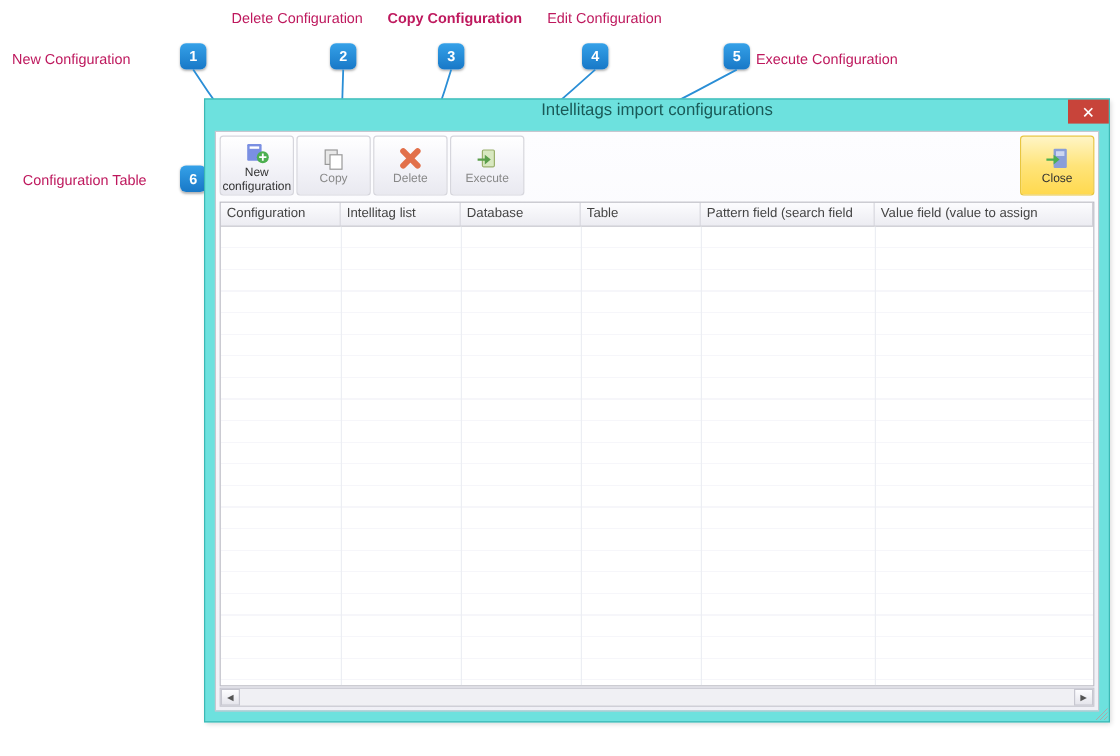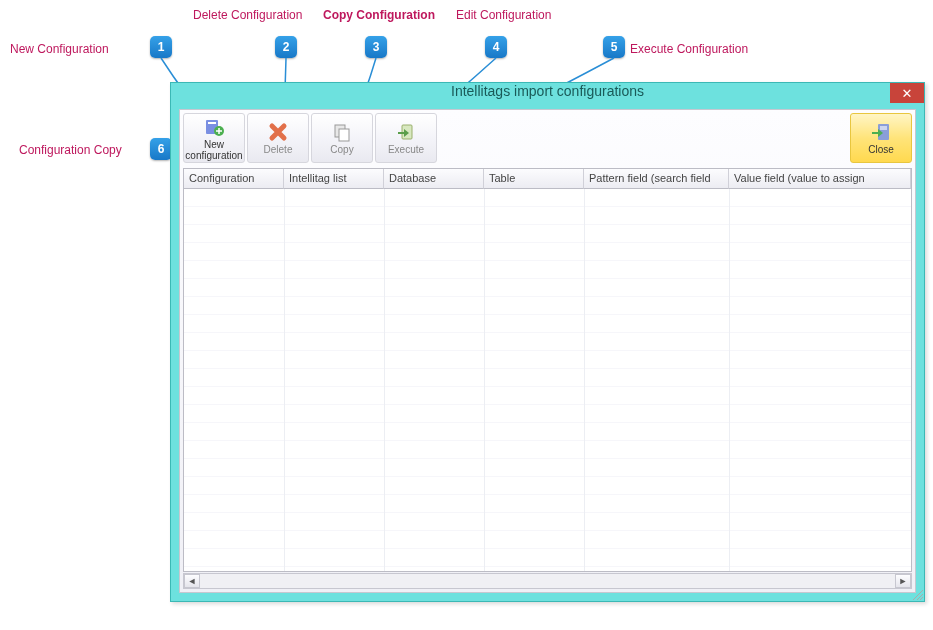--- a/index.html
+++ b/index.html
@@ -172,7 +172,7 @@
 <div class="callout" style="left:323px; top:8px;font-weight:bold;">Copy Configuration</div>
 <div class="callout" style="left:456px; top:8px;">Edit Configuration</div>
 <div class="callout" style="left:630px; top:42px;">Execute Configuration</div>
-<div class="callout" style="left:19px; top:143px;">Configuration Copy</div>
+<div class="callout" style="left:19px; top:143px;">Configuration Table</div>
 
 <div class="bubble" style="left:150px; top:36px;">1</div>
 <div class="bubble" style="left:275px; top:36px;">2</div>

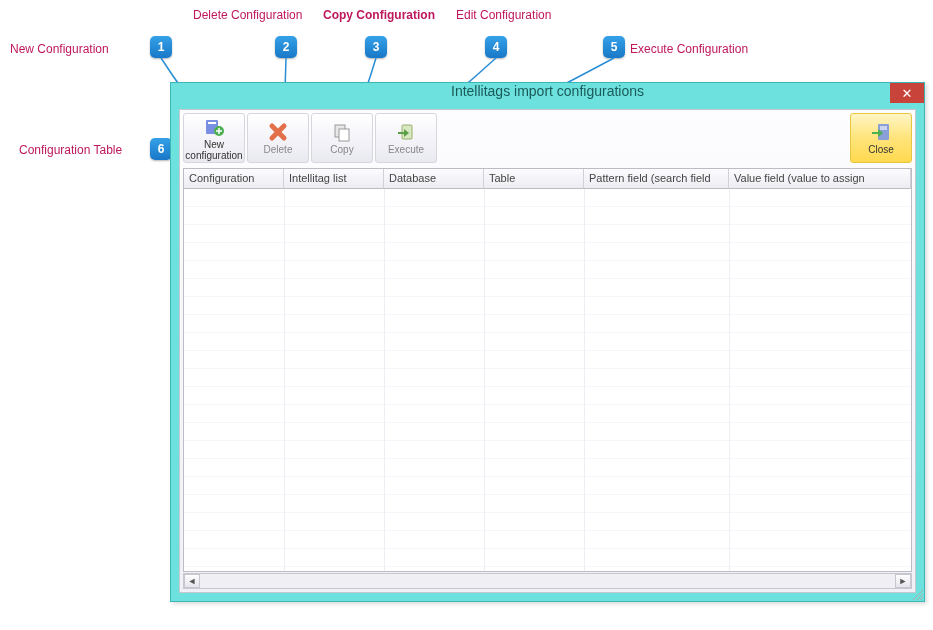--- a/index.html
+++ b/index.html
@@ -223,19 +223,19 @@
       <div class="tbtn">
         <span class="ic">
           <svg width="20" height="20" viewBox="0 0 20 20">
-              <path d="M4 4 L16 16 M16 4 L4 16" stroke="#e2704a" stroke-width="5" stroke-linecap="round"></path>
-            </svg>
-        </span>
-        <span>Delete</span>
-      </div>
-      <div class="tbtn">
-        <span class="ic">
-          <svg width="20" height="20" viewBox="0 0 20 20">
               <rect x="3" y="3" width="10" height="12" fill="#e8e8e8" stroke="#999"></rect>
               <rect x="7" y="7" width="10" height="12" fill="#fff" stroke="#999"></rect>
             </svg>
         </span>
         <span>Copy</span>
+      </div>
+      <div class="tbtn">
+        <span class="ic">
+          <svg width="20" height="20" viewBox="0 0 20 20">
+              <path d="M4 4 L16 16 M16 4 L4 16" stroke="#e2704a" stroke-width="5" stroke-linecap="round"></path>
+            </svg>
+        </span>
+        <span>Delete</span>
       </div>
       <div class="tbtn">
         <span class="ic">

